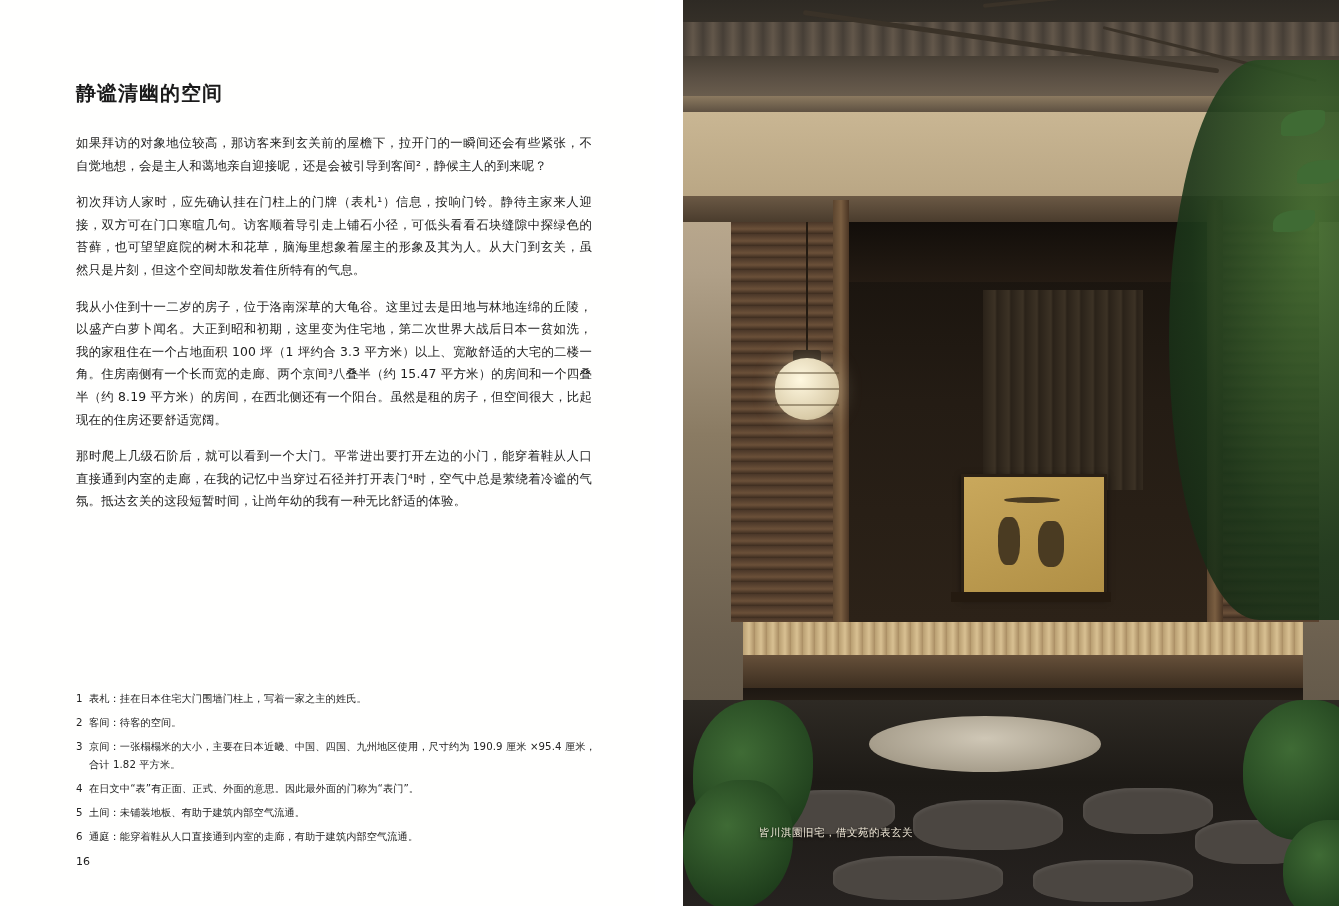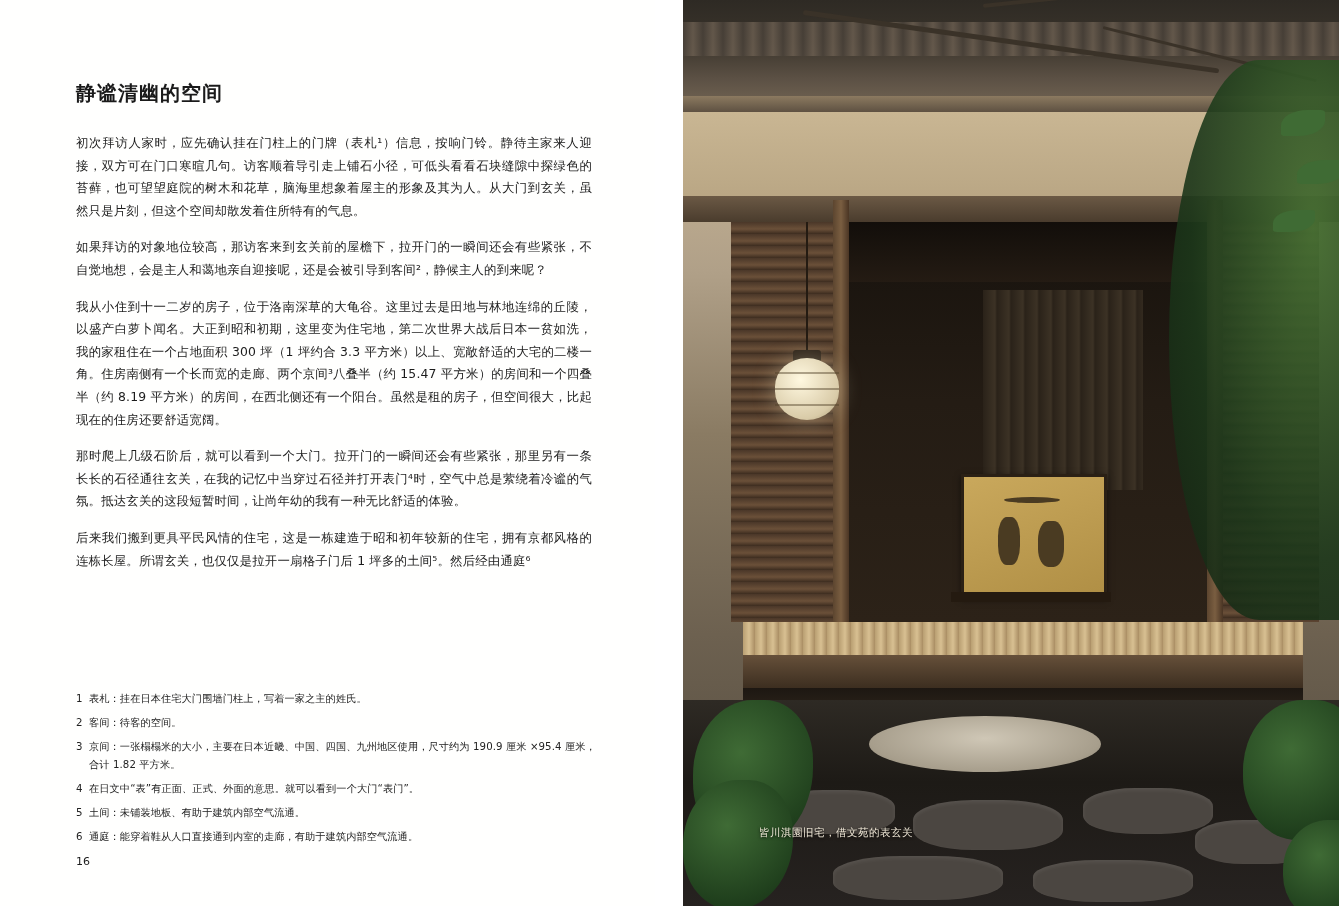--- a/index.html
+++ b/index.html
@@ -289,8 +289,8 @@
     <div class="content">
       <h1 class="heading">静谧清幽的空间</h1>
 
+      <p class="para">如果拜访的对象地位较高，那访客来到玄关前的屋檐下，拉开门的一瞬间还会有些紧张，不自觉地想，会是主人和蔼地亲自迎接呢，还是会被引导到客间²，静候主人的到来呢？</p>
       <p class="para">初次拜访人家时，应先确认挂在门柱上的门牌（表札¹）信息，按响门铃。静待主家来人迎接，双方可在门口寒暄几句。访客顺着导引走上铺石小径，可低头看看石块缝隙中探绿色的苔藓，也可望望庭院的树木和花草，脑海里想象着屋主的形象及其为人。从大门到玄关，虽然只是片刻，但这个空间却散发着住所特有的气息。</p>
-      <p class="para">如果拜访的对象地位较高，那访客来到玄关前的屋檐下，拉开门的一瞬间还会有些紧张，不自觉地想，会是主人和蔼地亲自迎接呢，还是会被引导到客间²，静候主人的到来呢？</p>
       <p class="para">我从小住到十一二岁的房子，位于洛南深草的大龟谷。这里过去是田地与林地连绵的丘陵，以盛产白萝卜闻名。大正到昭和初期，这里变为住宅地，第二次世界大战后日本一贫如洗，我的家租住在一个占地面积 300 坪（1 坪约合 3.3 平方米）以上、宽敞舒适的大宅的二楼一角。住房南侧有一个长而宽的走廊、两个京间³八叠半（约 15.47 平方米）的房间和一个四叠半（约 8.19 平方米）的房间，在西北侧还有一个阳台。虽然是租的房子，但空间很大，比起现在的住房还要舒适宽阔。</p>
       <p class="para">那时爬上几级石阶后，就可以看到一个大门。拉开门的一瞬间还会有些紧张，那里另有一条长长的石径通往玄关，在我的记忆中当穿过石径并打开表门⁴时，空气中总是萦绕着冷谧的气氛。抵达玄关的这段短暂时间，让尚年幼的我有一种无比舒适的体验。</p>
       <p class="para">后来我们搬到更具平民风情的住宅，这是一栋建造于昭和初年较新的住宅，拥有京都风格的连栋长屋。所谓玄关，也仅仅是拉开一扇格子门后 1 坪多的土间⁵。然后经由通庭⁶</p>

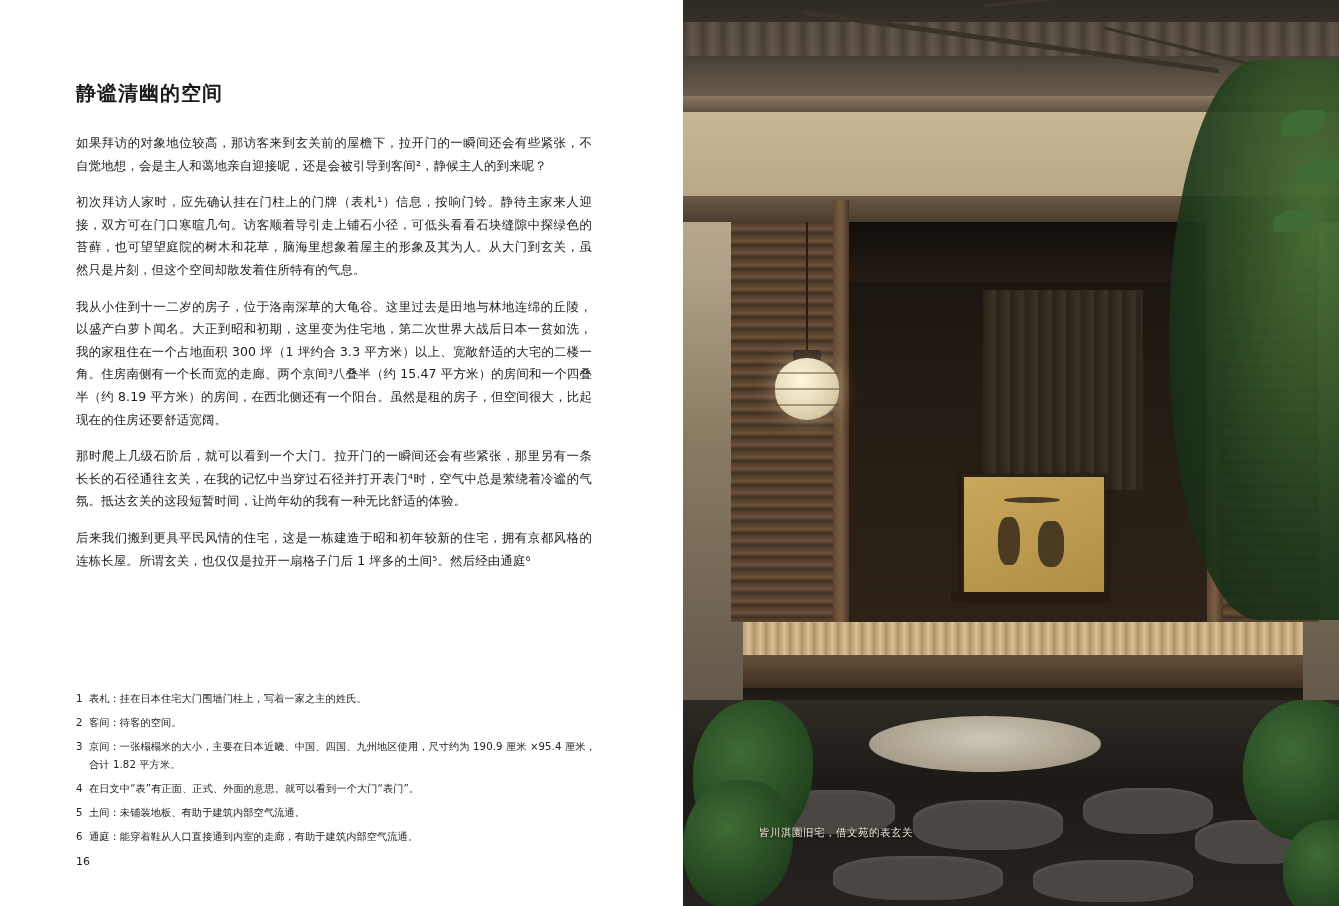--- a/index.html
+++ b/index.html
@@ -291,7 +291,7 @@
 
       <p class="para">如果拜访的对象地位较高，那访客来到玄关前的屋檐下，拉开门的一瞬间还会有些紧张，不自觉地想，会是主人和蔼地亲自迎接呢，还是会被引导到客间²，静候主人的到来呢？</p>
       <p class="para">初次拜访人家时，应先确认挂在门柱上的门牌（表札¹）信息，按响门铃。静待主家来人迎接，双方可在门口寒暄几句。访客顺着导引走上铺石小径，可低头看看石块缝隙中探绿色的苔藓，也可望望庭院的树木和花草，脑海里想象着屋主的形象及其为人。从大门到玄关，虽然只是片刻，但这个空间却散发着住所特有的气息。</p>
-      <p class="para">我从小住到十一二岁的房子，位于洛南深草的大龟谷。这里过去是田地与林地连绵的丘陵，以盛产白萝卜闻名。大正到昭和初期，这里变为住宅地，第二次世界大战后日本一贫如洗，我的家租住在一个占地面积 300 坪（1 坪约合 3.3 平方米）以上、宽敞舒适的大宅的二楼一角。住房南侧有一个长而宽的走廊、两个京间³八叠半（约 15.47 平方米）的房间和一个四叠半（约 8.19 平方米）的房间，在西北侧还有一个阳台。虽然是租的房子，但空间很大，比起现在的住房还要舒适宽阔。</p>
+      <p class="para">我从小住到十一二岁的房子，位于洛南深草的大龟谷。这里过去是田地与林地连绵的丘陵，以盛产白萝卜闻名。大正到昭和初期，这里变为住宅地，第二次世界大战后日本一贫如洗，我的家租住在一个占地面积 100 坪（1 坪约合 3.3 平方米）以上、宽敞舒适的大宅的二楼一角。住房南侧有一个长而宽的走廊、两个京间³八叠半（约 15.47 平方米）的房间和一个四叠半（约 8.19 平方米）的房间，在西北侧还有一个阳台。虽然是租的房子，但空间很大，比起现在的住房还要舒适宽阔。</p>
       <p class="para">那时爬上几级石阶后，就可以看到一个大门。拉开门的一瞬间还会有些紧张，那里另有一条长长的石径通往玄关，在我的记忆中当穿过石径并打开表门⁴时，空气中总是萦绕着冷谧的气氛。抵达玄关的这段短暂时间，让尚年幼的我有一种无比舒适的体验。</p>
       <p class="para">后来我们搬到更具平民风情的住宅，这是一栋建造于昭和初年较新的住宅，拥有京都风格的连栋长屋。所谓玄关，也仅仅是拉开一扇格子门后 1 坪多的土间⁵。然后经由通庭⁶</p>
     </div>

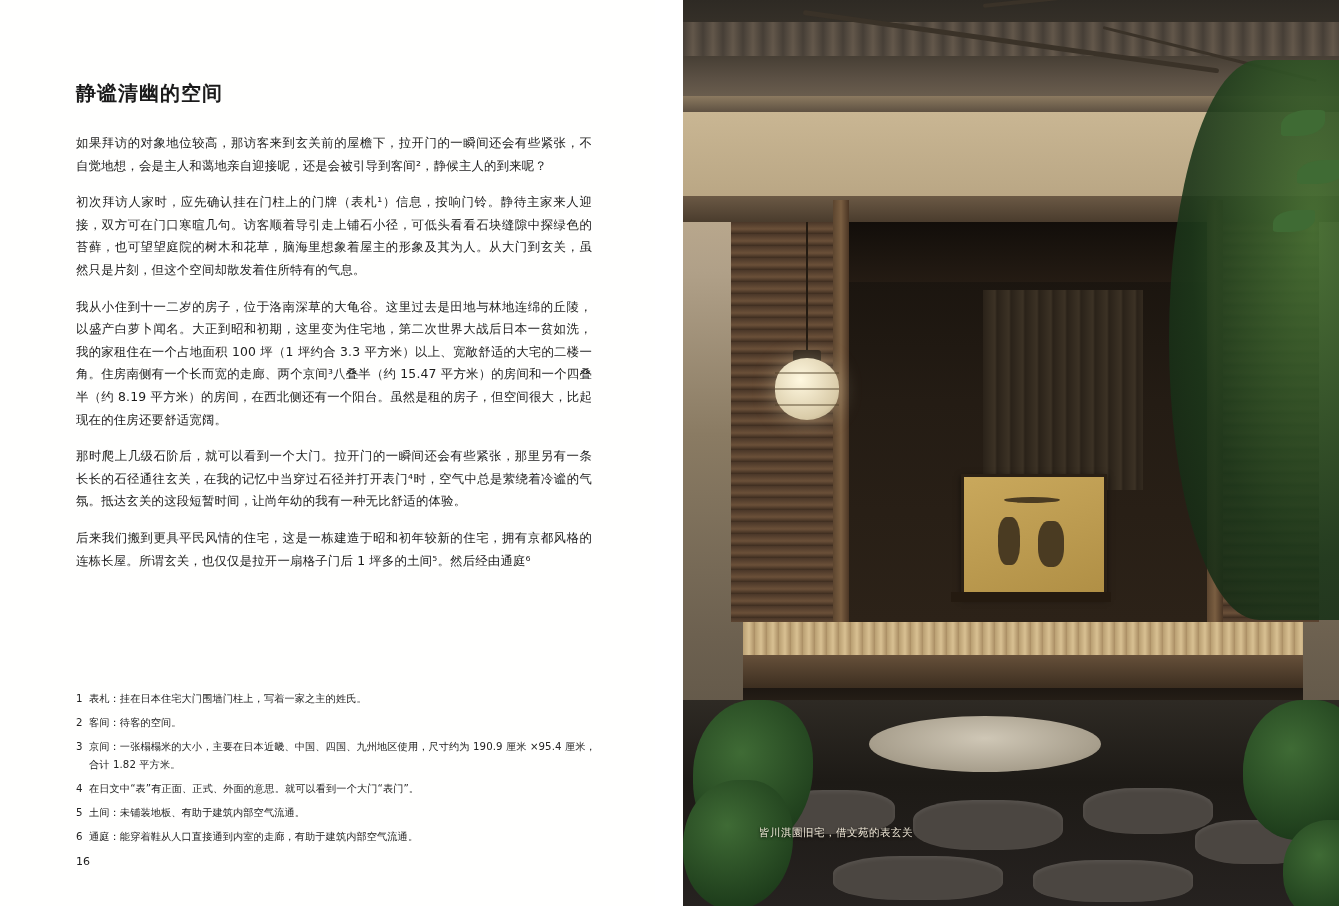--- a/index.html
+++ b/index.html
@@ -292,7 +292,7 @@
       <p class="para">如果拜访的对象地位较高，那访客来到玄关前的屋檐下，拉开门的一瞬间还会有些紧张，不自觉地想，会是主人和蔼地亲自迎接呢，还是会被引导到客间²，静候主人的到来呢？</p>
       <p class="para">初次拜访人家时，应先确认挂在门柱上的门牌（表札¹）信息，按响门铃。静待主家来人迎接，双方可在门口寒暄几句。访客顺着导引走上铺石小径，可低头看看石块缝隙中探绿色的苔藓，也可望望庭院的树木和花草，脑海里想象着屋主的形象及其为人。从大门到玄关，虽然只是片刻，但这个空间却散发着住所特有的气息。</p>
       <p class="para">我从小住到十一二岁的房子，位于洛南深草的大龟谷。这里过去是田地与林地连绵的丘陵，以盛产白萝卜闻名。大正到昭和初期，这里变为住宅地，第二次世界大战后日本一贫如洗，我的家租住在一个占地面积 100 坪（1 坪约合 3.3 平方米）以上、宽敞舒适的大宅的二楼一角。住房南侧有一个长而宽的走廊、两个京间³八叠半（约 15.47 平方米）的房间和一个四叠半（约 8.19 平方米）的房间，在西北侧还有一个阳台。虽然是租的房子，但空间很大，比起现在的住房还要舒适宽阔。</p>
-      <p class="para">那时爬上几级石阶后，就可以看到一个大门。拉开门的一瞬间还会有些紧张，那里另有一条长长的石径通往玄关，在我的记忆中当穿过石径并打开表门⁴时，空气中总是萦绕着冷谧的气氛。抵达玄关的这段短暂时间，让尚年幼的我有一种无比舒适的体验。</p>
+      <p class="para">那时爬上几级石阶后，就可以看到一个大门。平常进出要打开左边的小门，能穿着鞋从人口直接通到内室的走廊，在我的记忆中当穿过石径并打开表门⁴时，空气中总是萦绕着冷谧的气氛。抵达玄关的这段短暂时间，让尚年幼的我有一种无比舒适的体验。</p>
       <p class="para">后来我们搬到更具平民风情的住宅，这是一栋建造于昭和初年较新的住宅，拥有京都风格的连栋长屋。所谓玄关，也仅仅是拉开一扇格子门后 1 坪多的土间⁵。然后经由通庭⁶</p>
     </div>
 

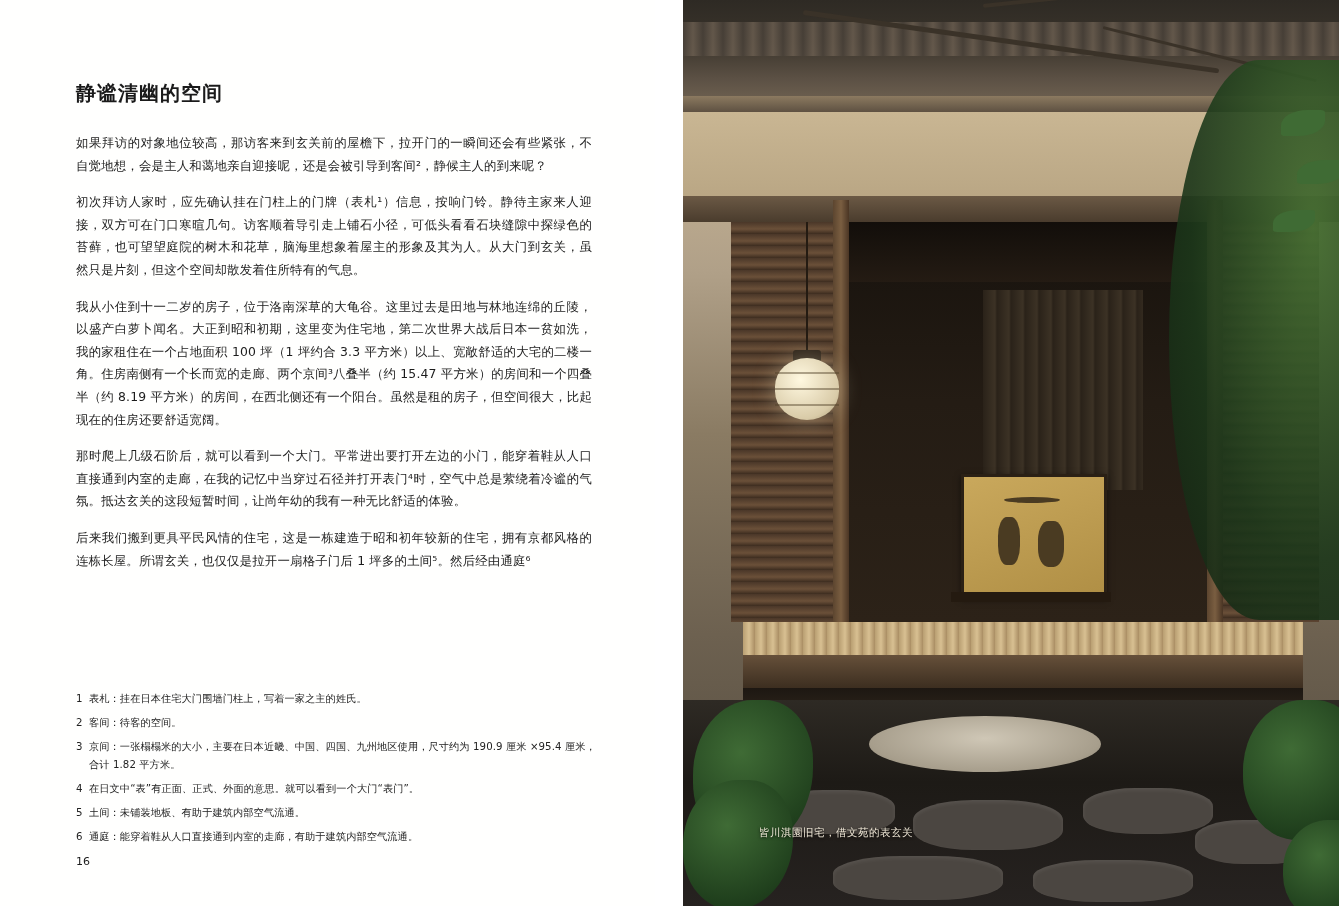--- a/index.html
+++ b/index.html
@@ -293,7 +293,6 @@
       <p class="para">初次拜访人家时，应先确认挂在门柱上的门牌（表札¹）信息，按响门铃。静待主家来人迎接，双方可在门口寒暄几句。访客顺着导引走上铺石小径，可低头看看石块缝隙中探绿色的苔藓，也可望望庭院的树木和花草，脑海里想象着屋主的形象及其为人。从大门到玄关，虽然只是片刻，但这个空间却散发着住所特有的气息。</p>
       <p class="para">我从小住到十一二岁的房子，位于洛南深草的大龟谷。这里过去是田地与林地连绵的丘陵，以盛产白萝卜闻名。大正到昭和初期，这里变为住宅地，第二次世界大战后日本一贫如洗，我的家租住在一个占地面积 100 坪（1 坪约合 3.3 平方米）以上、宽敞舒适的大宅的二楼一角。住房南侧有一个长而宽的走廊、两个京间³八叠半（约 15.47 平方米）的房间和一个四叠半（约 8.19 平方米）的房间，在西北侧还有一个阳台。虽然是租的房子，但空间很大，比起现在的住房还要舒适宽阔。</p>
       <p class="para">那时爬上几级石阶后，就可以看到一个大门。平常进出要打开左边的小门，能穿着鞋从人口直接通到内室的走廊，在我的记忆中当穿过石径并打开表门⁴时，空气中总是萦绕着冷谧的气氛。抵达玄关的这段短暂时间，让尚年幼的我有一种无比舒适的体验。</p>
-      <p class="para">后来我们搬到更具平民风情的住宅，这是一栋建造于昭和初年较新的住宅，拥有京都风格的连栋长屋。所谓玄关，也仅仅是拉开一扇格子门后 1 坪多的土间⁵。然后经由通庭⁶</p>
     </div>
 
     <div class="footnotes">

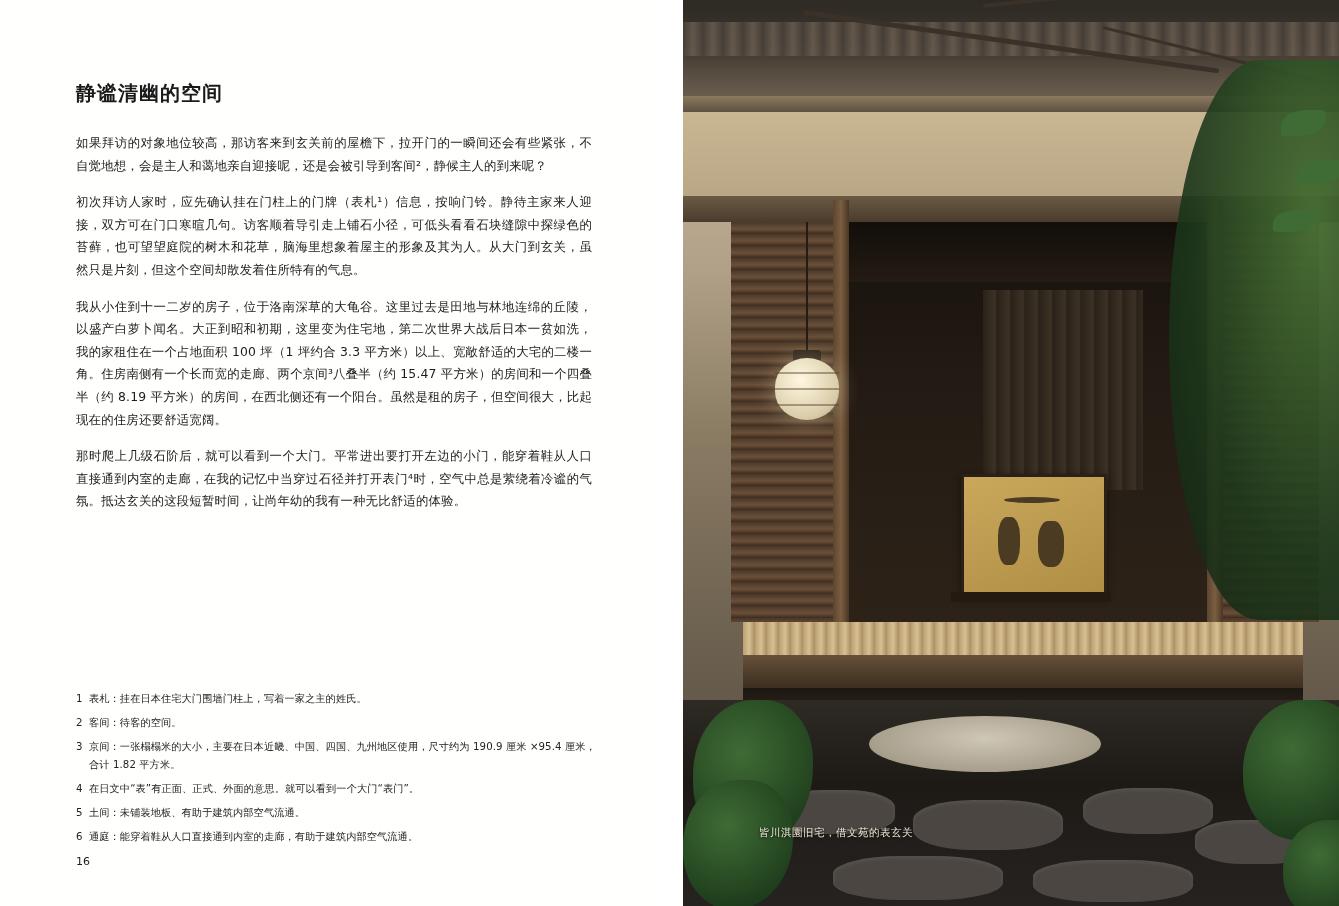--- a/index.html
+++ b/index.html
@@ -310,7 +310,7 @@
       </div>
       <div class="fn">
         <span class="fn-num">4</span>
-        <span class="fn-text">在日文中“表”有正面、正式、外面的意思。就可以看到一个大门“表门”。</span>
+        <span class="fn-text">在日文中“表”有正面、正式、外面的意思。因此最外面的门称为“表门”。</span>
       </div>
       <div class="fn">
         <span class="fn-num">5</span>

